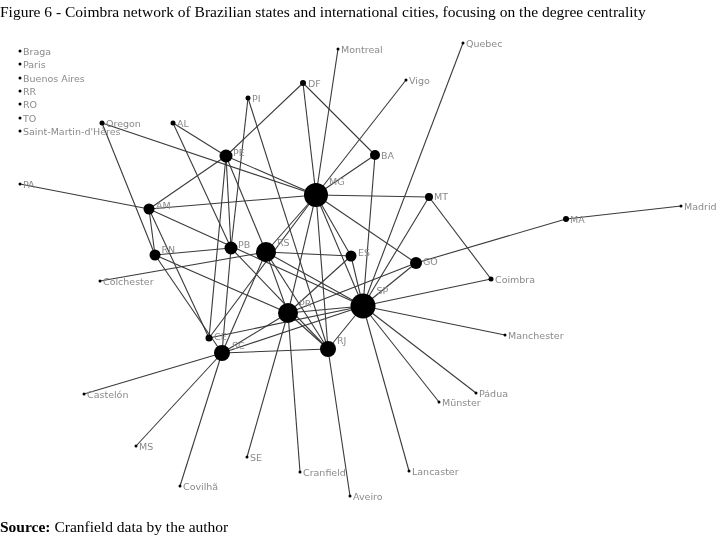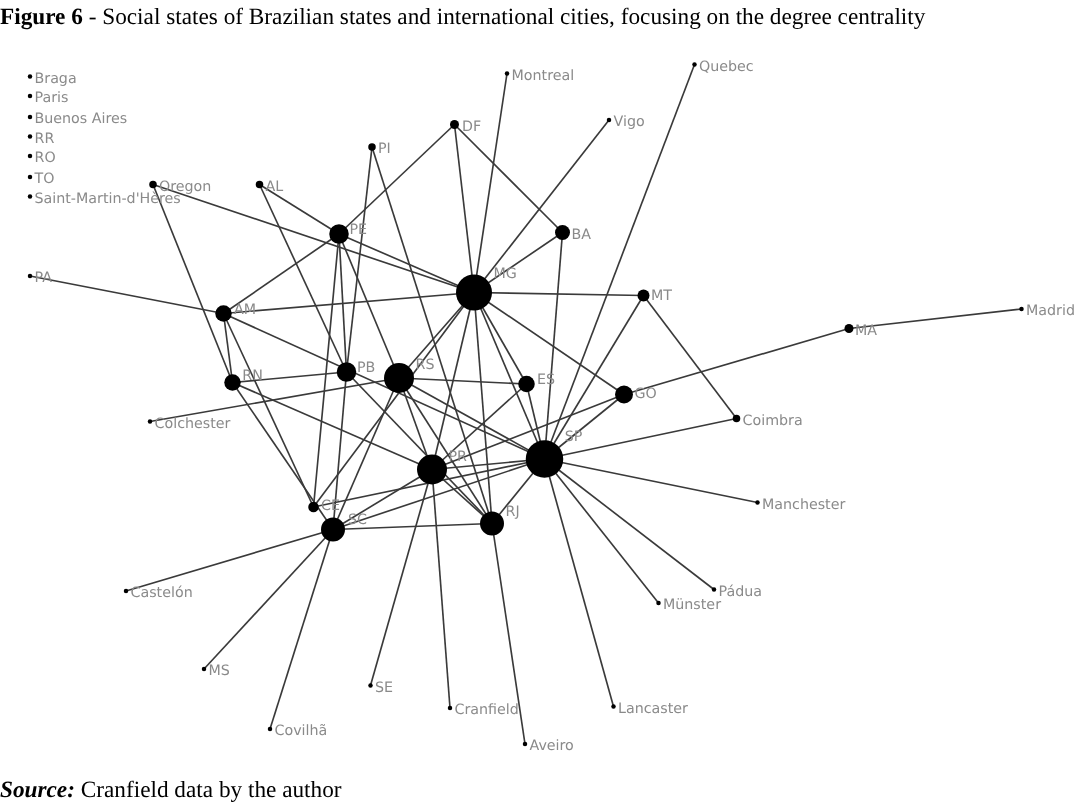--- a/index.html
+++ b/index.html
@@ -5,7 +5,7 @@
     html, body { margin: 0; padding: 0; background: #ffffff; }
     body { width: 718px; height: 537px; position: relative; overflow: hidden; font-family: "Liberation Serif", serif; }
     .caption { position: absolute; left: 0; top: 3px; font-size: 15.5px; color: #000; white-space: nowrap; }
-    .caption b { font-weight: bold; }
+    .caption b { font-weight: normal; }
     .source { position: absolute; left: 0; top: 518px; font-size: 15.5px; color: #000; white-space: nowrap; }
     .source b { font-weight: bold; font-style: italic; }
     svg.net { position: absolute; left: 0; top: 0; }

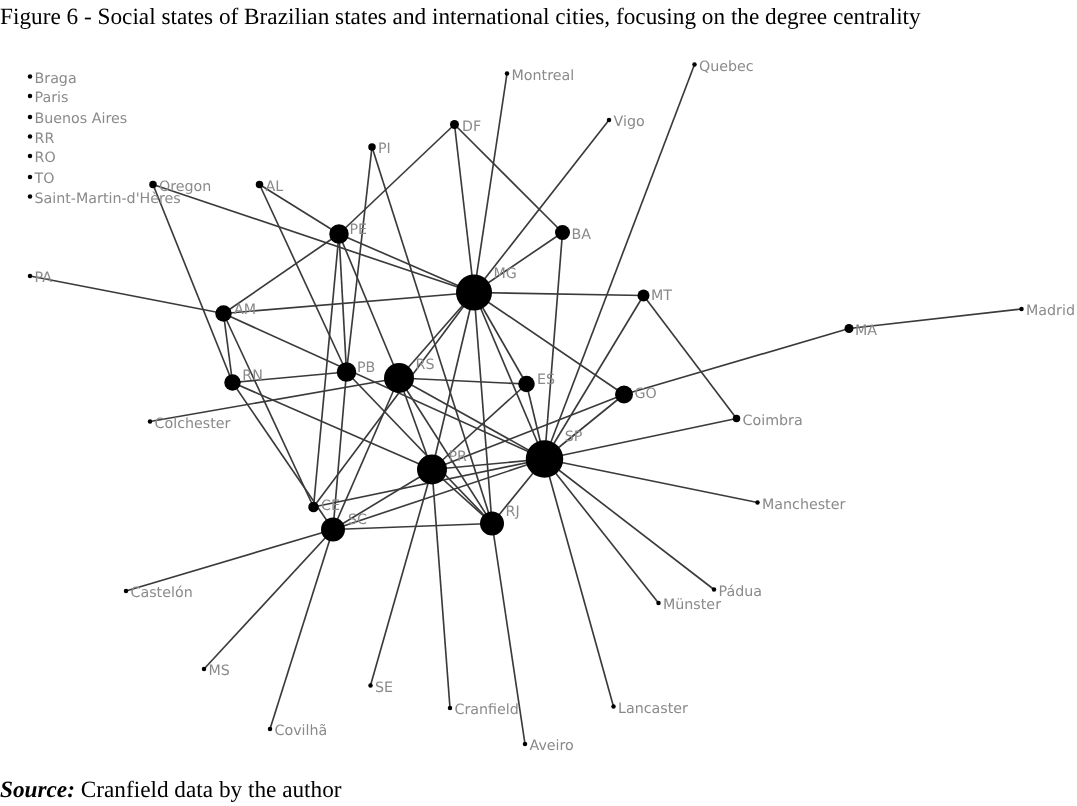--- a/index.html
+++ b/index.html
@@ -16,7 +16,7 @@
 </head>
 <body>
 
-<div class="caption"><b>Figure 6</b><span> - Social states of Brazilian states and international cities, focusing on the degree centrality</span></div>
+<div class="caption"><b>Figure 6</b><span> - Coimbra network of Brazilian states and international cities, focusing on the degree centrality</span></div>
 
 <svg class="net" id="net" width="718" height="537" viewBox="0 0 718 537" xmlns="http://www.w3.org/2000/svg">
   <g id="edges">

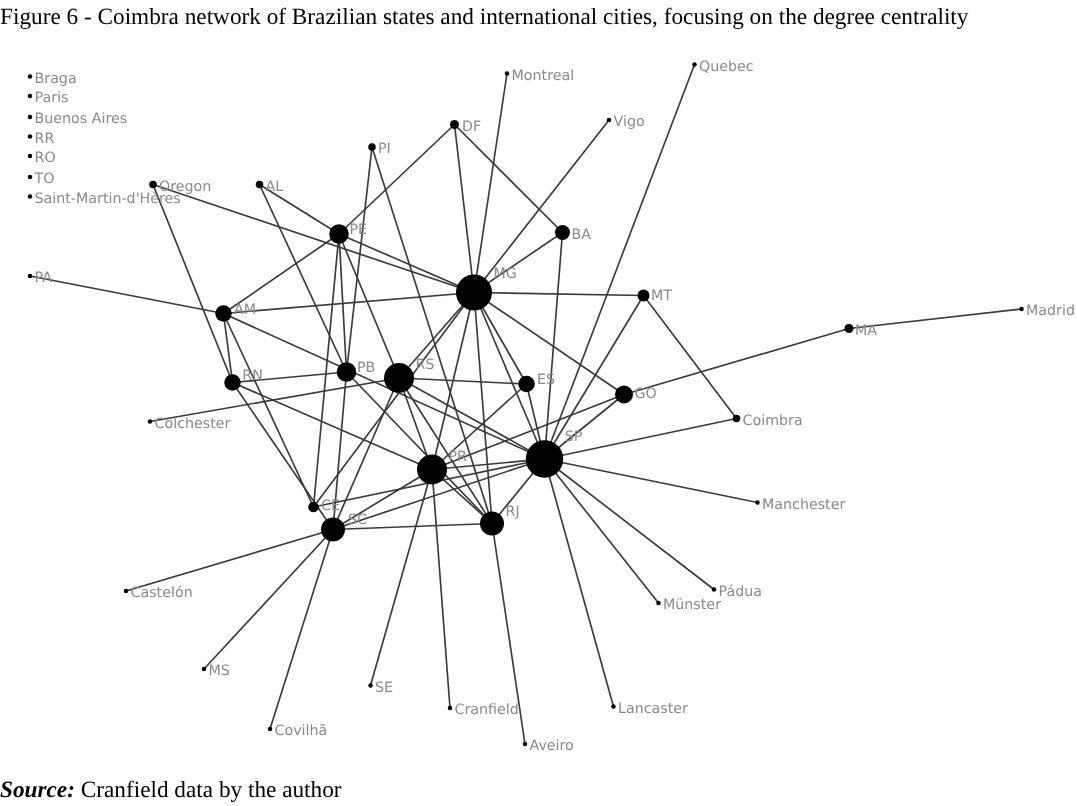--- a/index.html
+++ b/index.html
@@ -7,7 +7,7 @@
     .caption { position: absolute; left: 0; top: 3px; font-size: 15.5px; color: #000; white-space: nowrap; }
     .caption b { font-weight: normal; }
     .source { position: absolute; left: 0; top: 518px; font-size: 15.5px; color: #000; white-space: nowrap; }
-    .source b { font-weight: bold; font-style: italic; }
+    .source b { font-weight: bold; }
     svg.net { position: absolute; left: 0; top: 0; }
     svg.net line { stroke: #3a3a3a; stroke-width: 1.1; }
     svg.net circle { fill: #000; }

